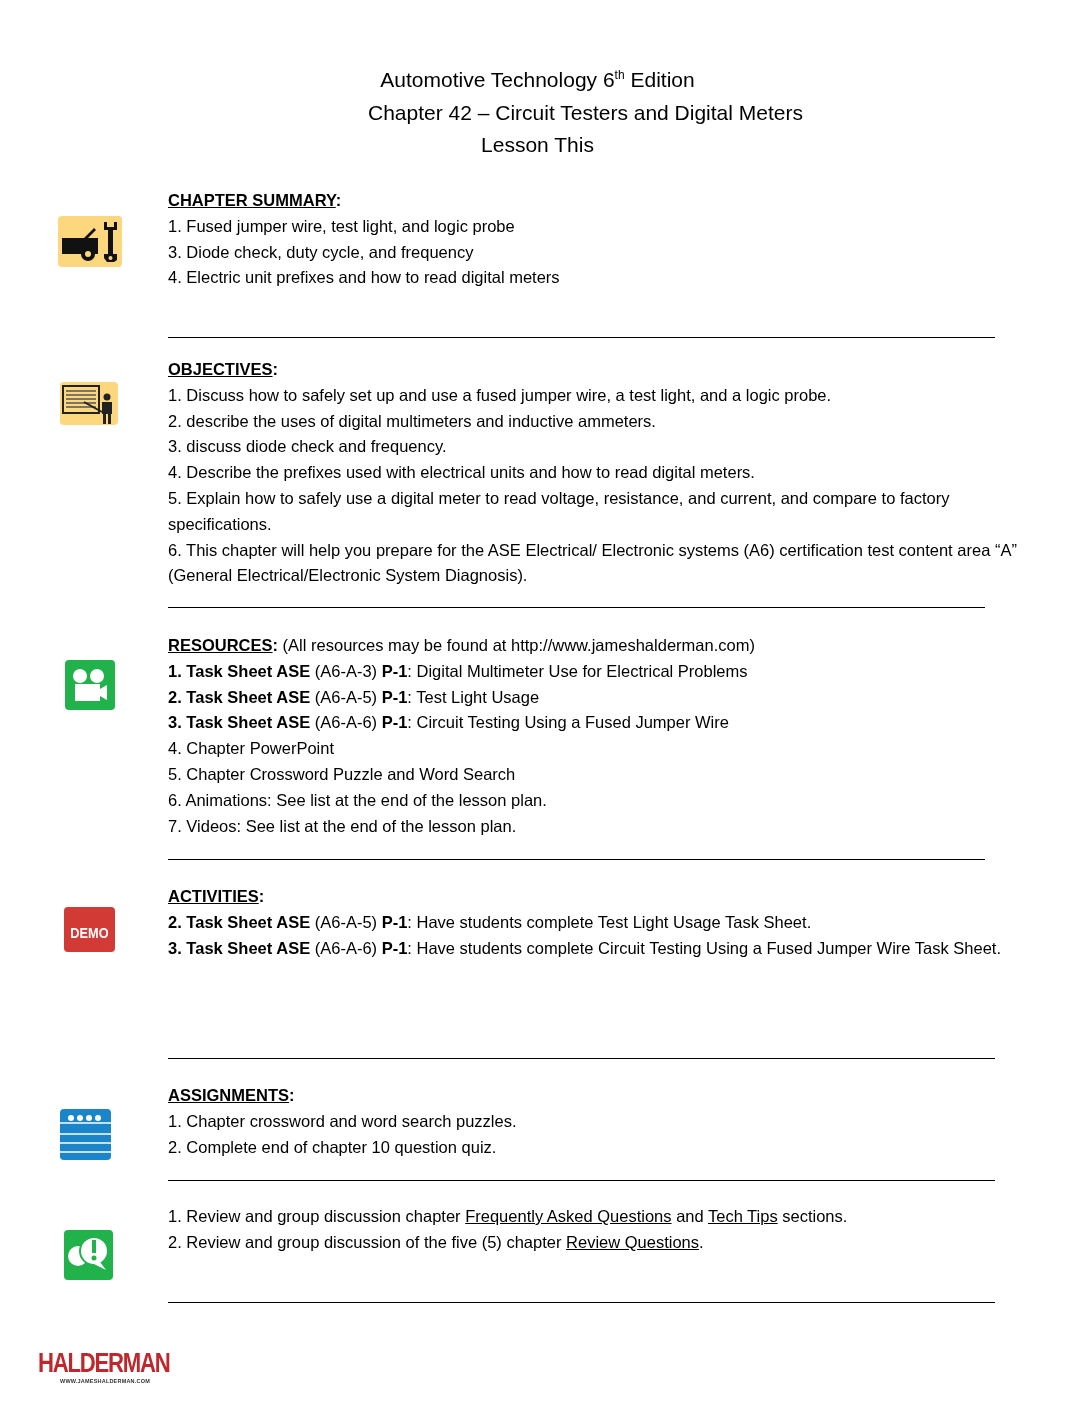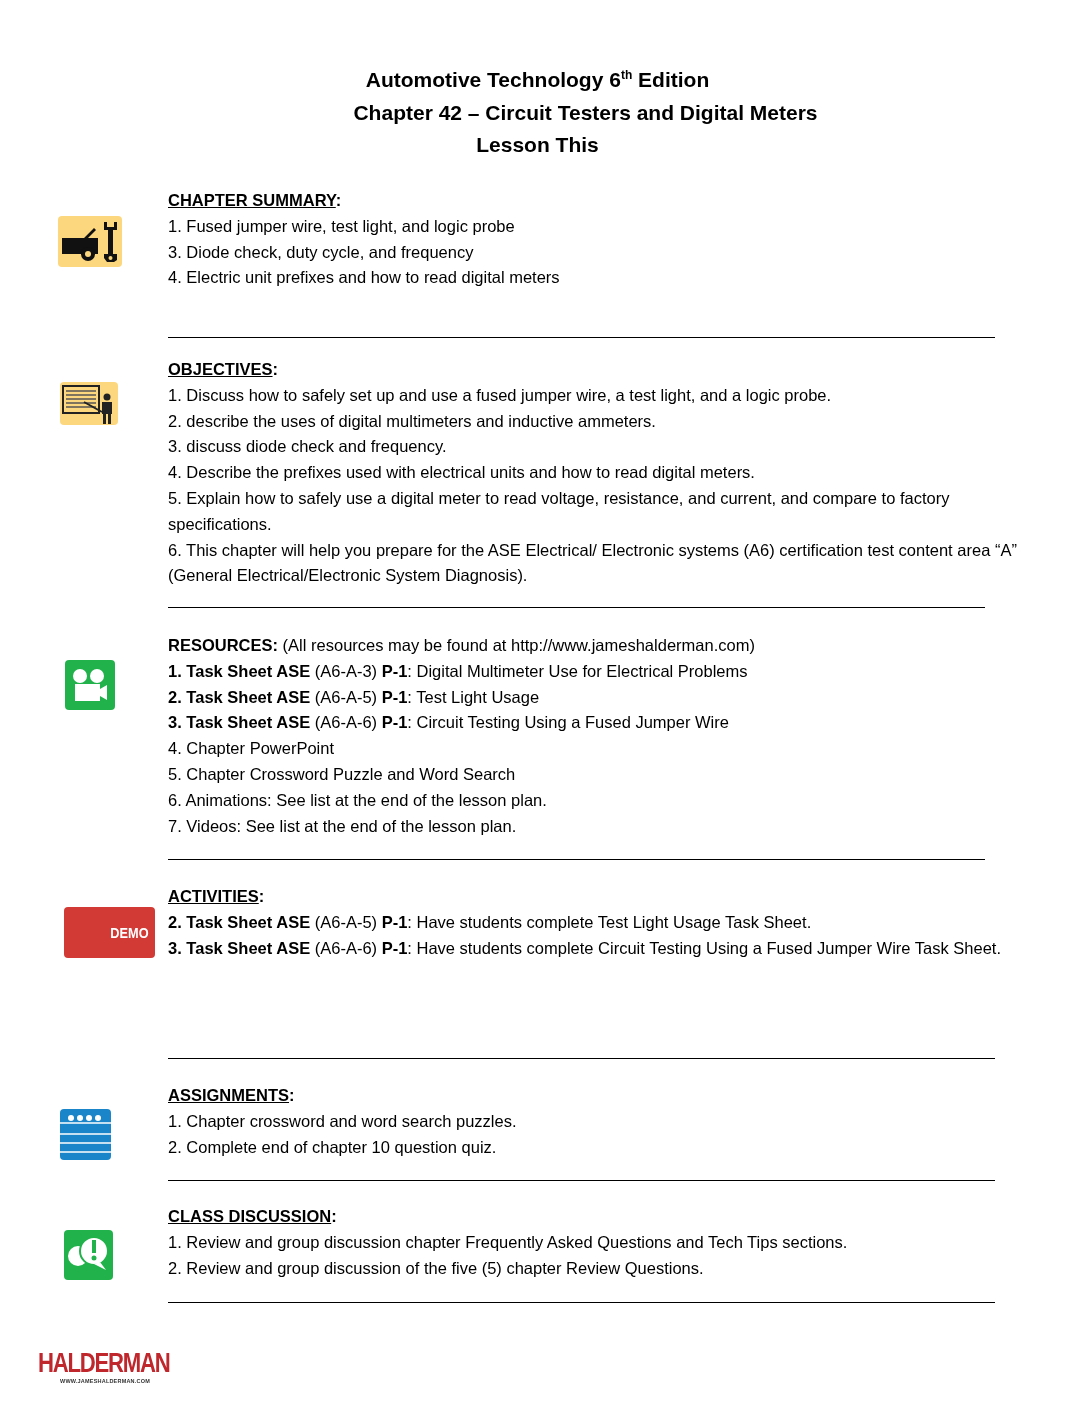--- a/index.html
+++ b/index.html
@@ -6,7 +6,7 @@
     body { width: 1088px; height: 1408px; position: relative; overflow: hidden;
            font-family: "Liberation Sans", "DejaVu Sans", sans-serif; color: #000; }
     .title { position: absolute; left: 0; width: 1075px; text-align: center;
-             font-weight: bold; font-size: 21px; line-height: 32px; }
+             font-weight: normal; font-size: 21px; line-height: 32px; }
     .title sup { font-size: 12px; vertical-align: 8px; line-height: 0; }
     .section { position: absolute; left: 168px; width: 870px; font-size: 16.5px; line-height: 25.8px; }
     .section .heading { font-weight: bold; }

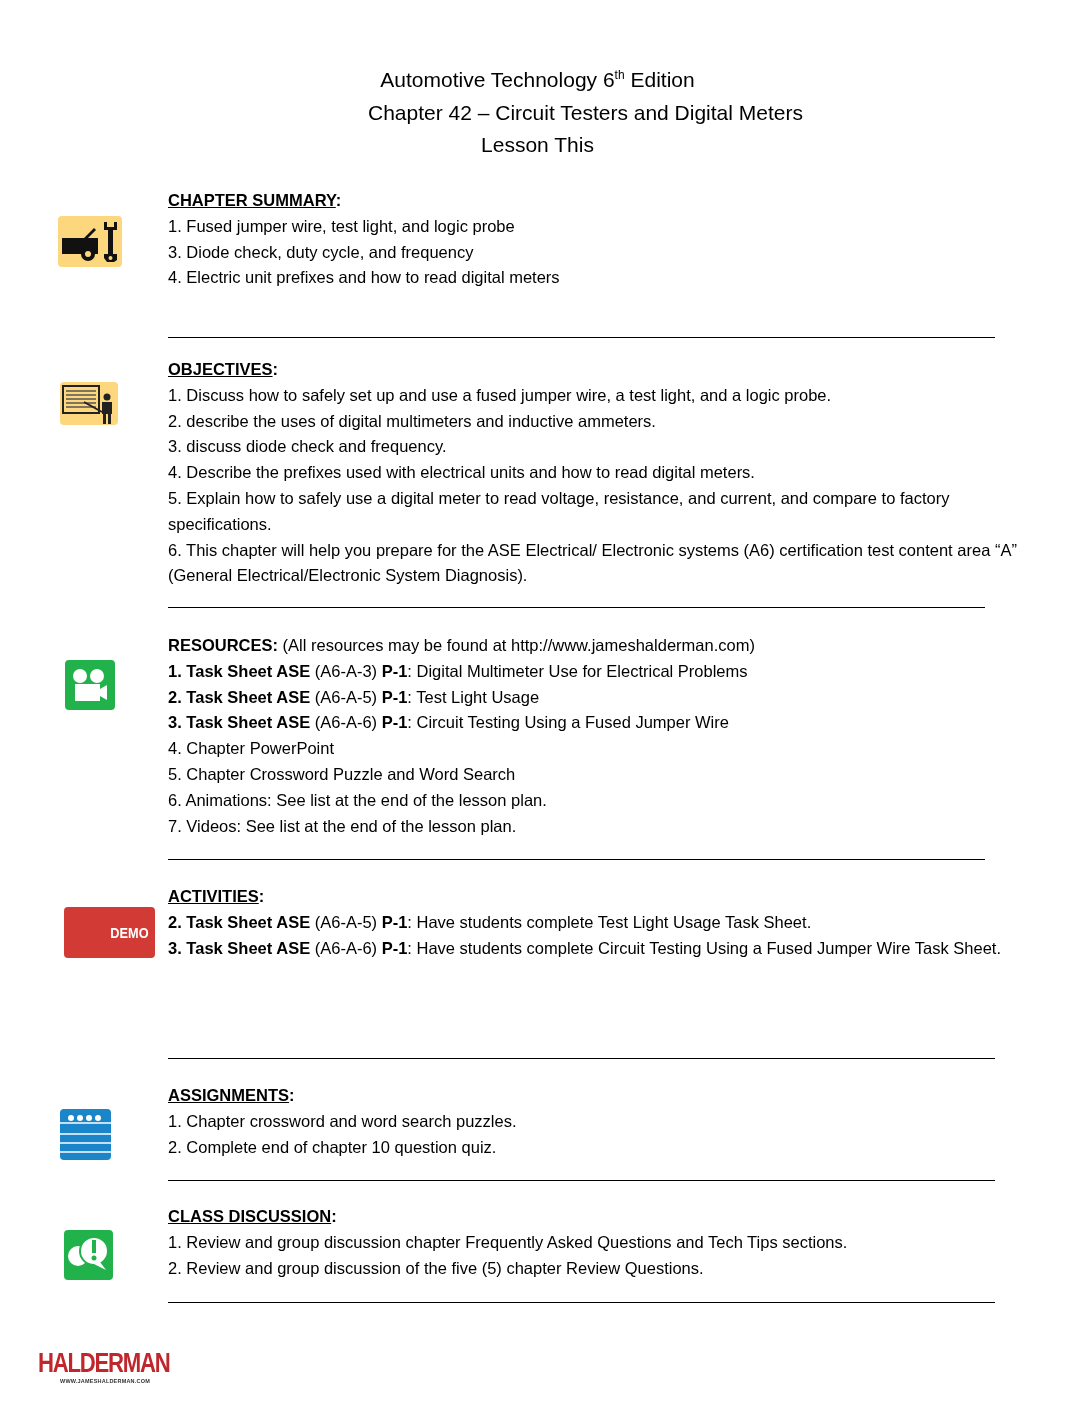--- a/index.html
+++ b/index.html
@@ -14,7 +14,7 @@
     .line { display: block; white-space: nowrap; }
     .wrap { white-space: normal; }
     .b { font-weight: bold; }
-    .u { }
+    .u { text-decoration: underline; }
     .sep { position: absolute; left: 168px; height: 0; border-top: 1px solid #000; }
     .icon { position: absolute; border-radius: 4px; }
     .logo { position: absolute; left: 38px; top: 1348px; width: 98px; }

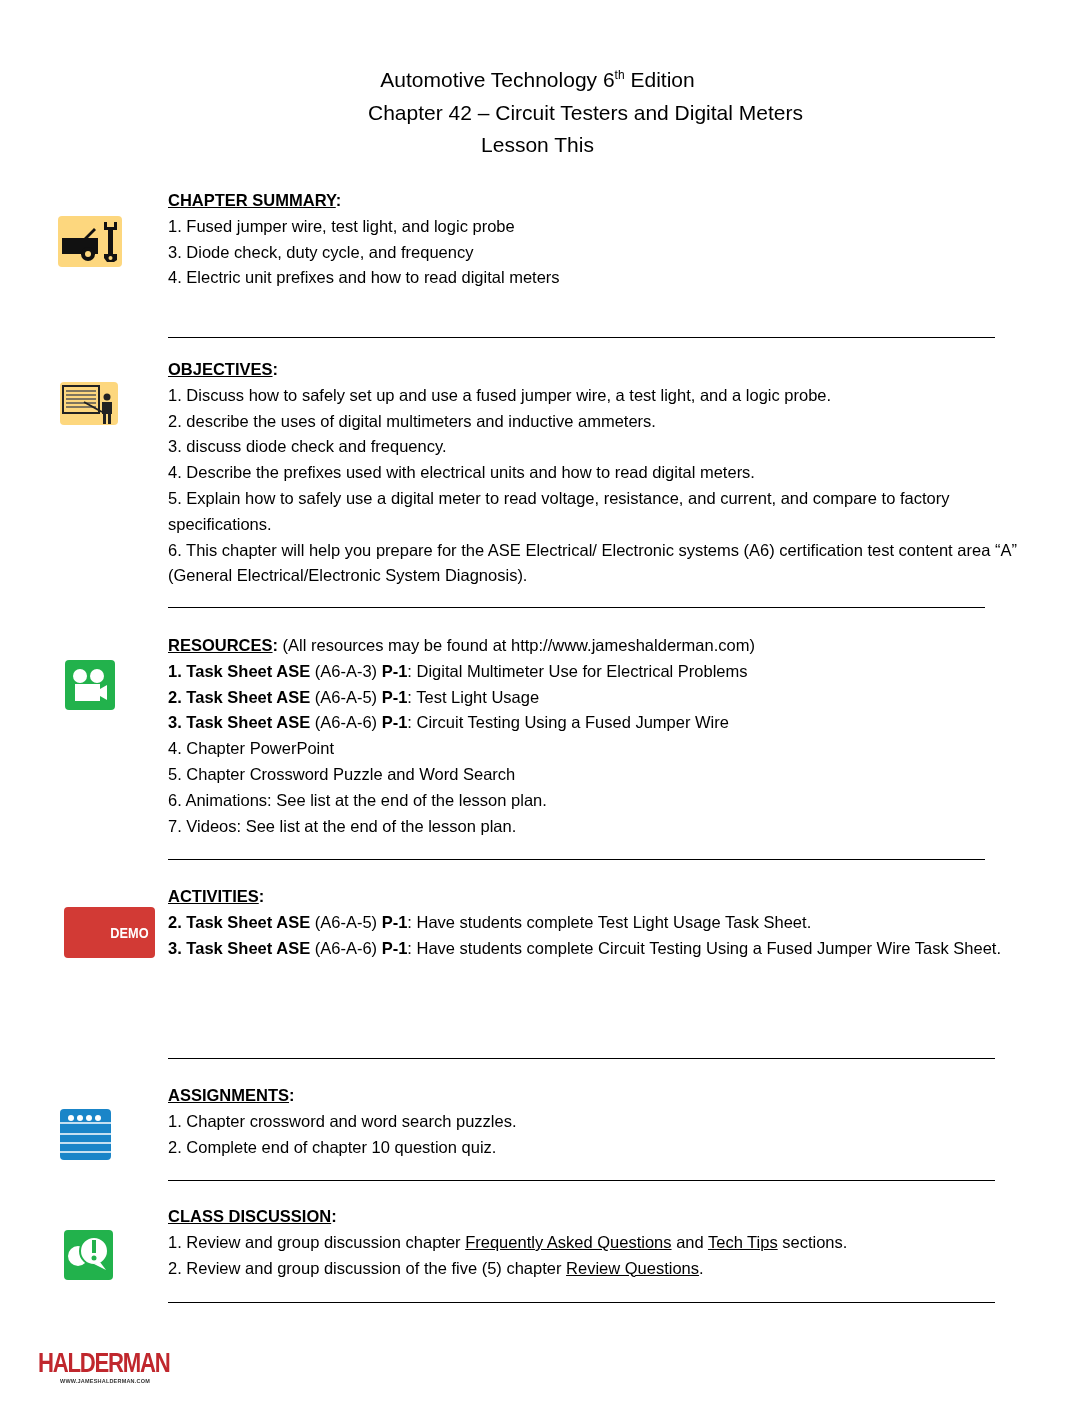--- a/index.html
+++ b/index.html
@@ -68,7 +68,7 @@
     <path d="M35 29 L42 25 L42 40 L35 36 Z" fill="#fff"></path>
   </svg>
 </div>
-<div class="icon" style="left:64px;top:907px;width:51px;height:51px;background:#d23a35;padding-left:40px;">
+<div class="icon" style="left:64px;top:907px;width:51px;height:45px;background:#d23a35;">
   <div style="color:#fff;font-weight:bold;font-size:15px;text-align:center;line-height:51px;transform:scaleX(0.85);">DEMO</div>
 </div>
 <div class="icon" style="left:60px;top:1109px;width:51px;height:51px;background:#1a85c8;">

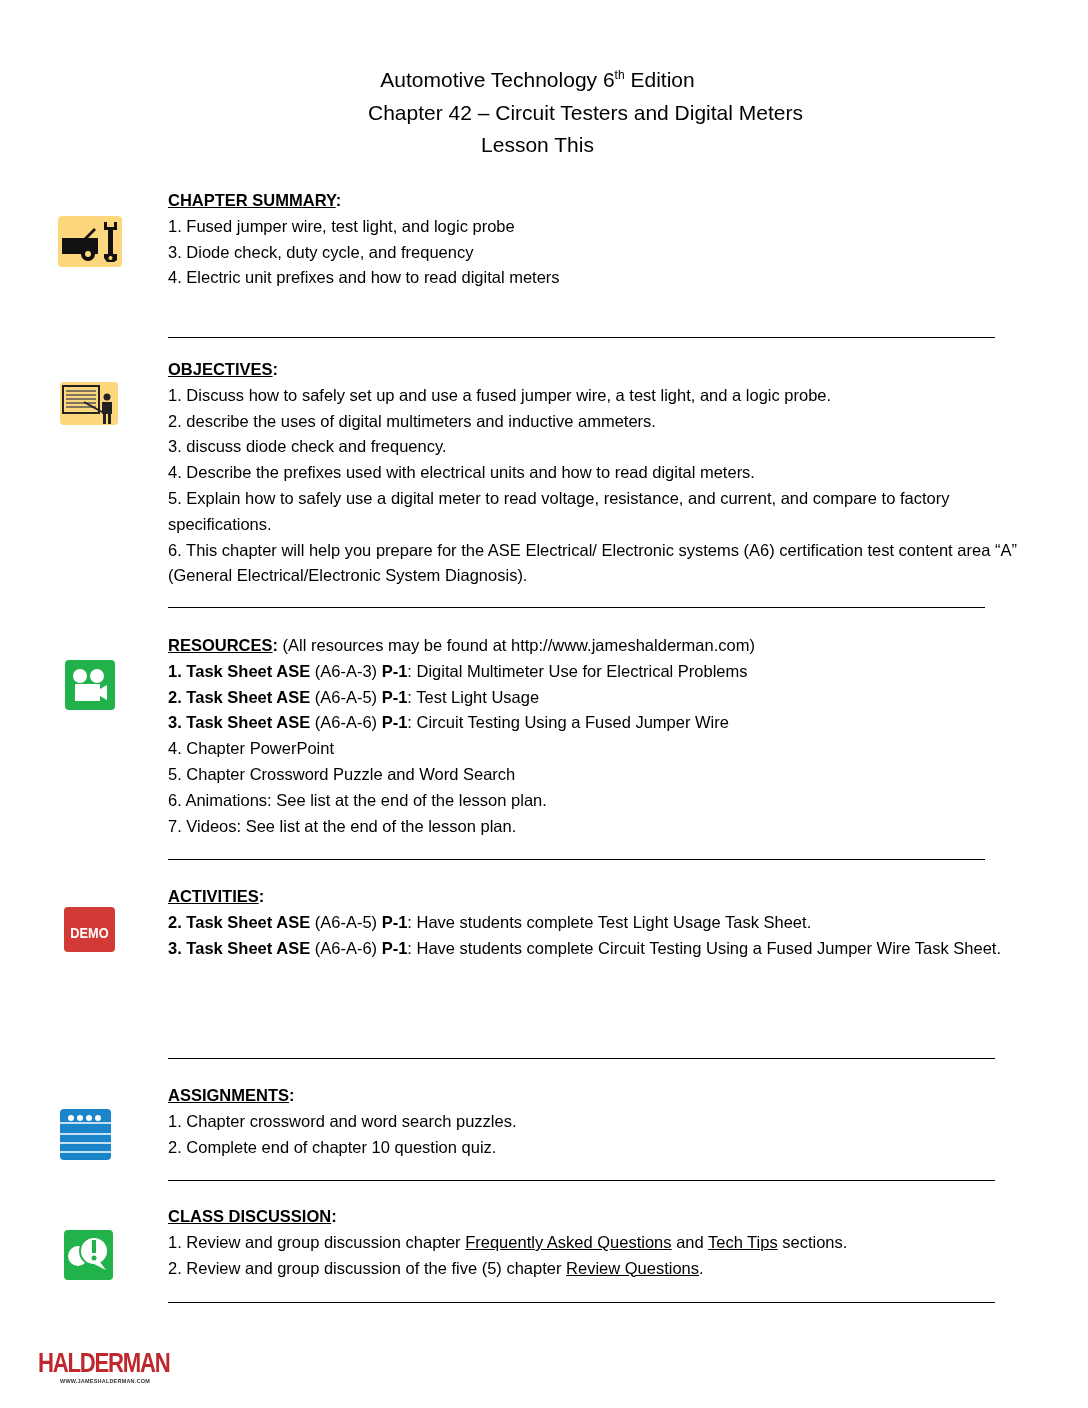--- a/index.html
+++ b/index.html
@@ -143,7 +143,6 @@
 <div class="sep" style="top:1180px;width:827px;"></div>
 
 <div class="section" style="top:1204px;">
-  <span class="line heading"><span class="h-text">CLASS DISCUSSION</span>:</span>
   <span class="line"><span>1. Review and group discussion chapter </span><span class="u">Frequently Asked Questions</span><span> and </span><span class="u">Tech Tips</span><span> sections.</span></span>
   <span class="line"><span>2. Review and group discussion of the five (5) chapter </span><span class="u">Review Questions</span><span>.</span></span>
 </div>

